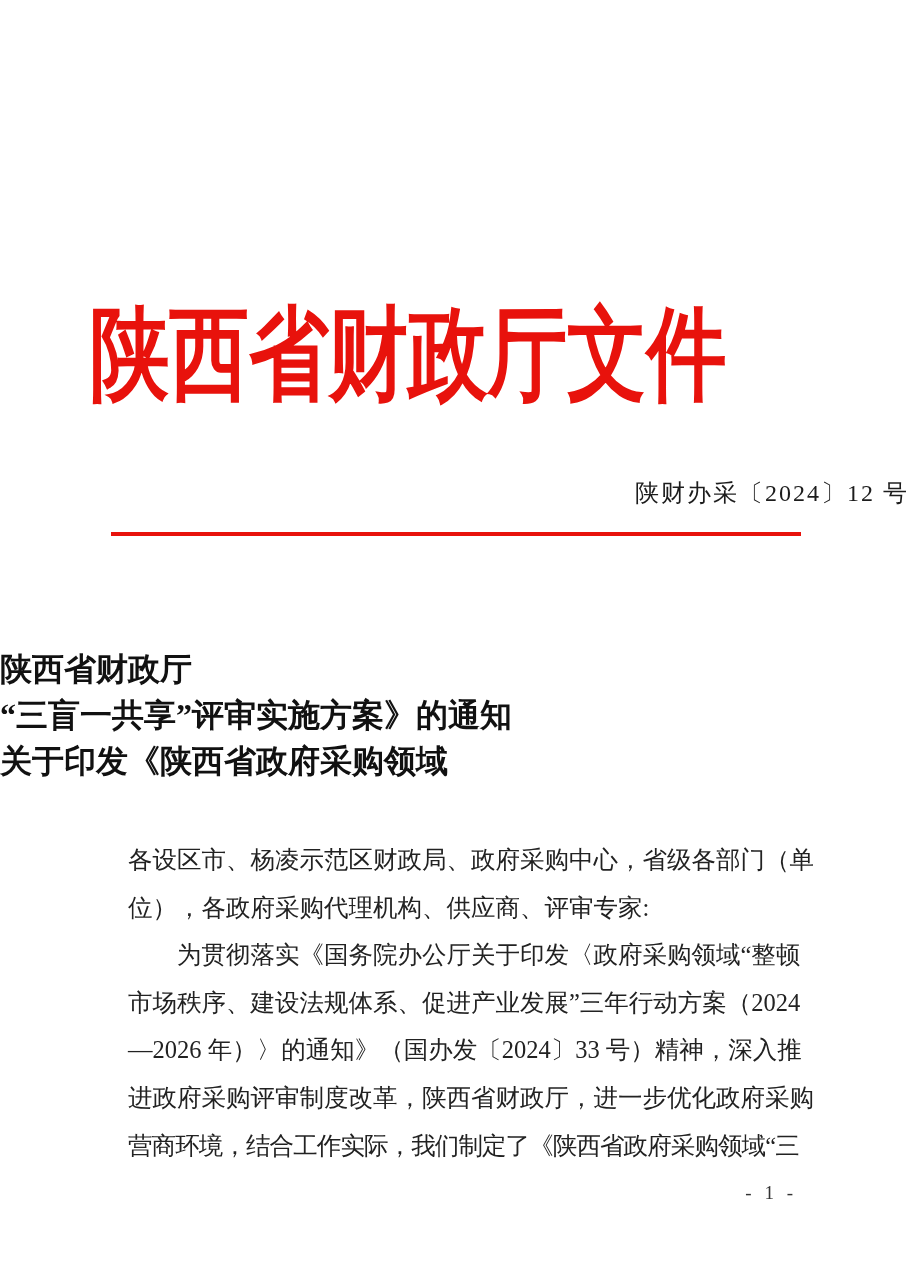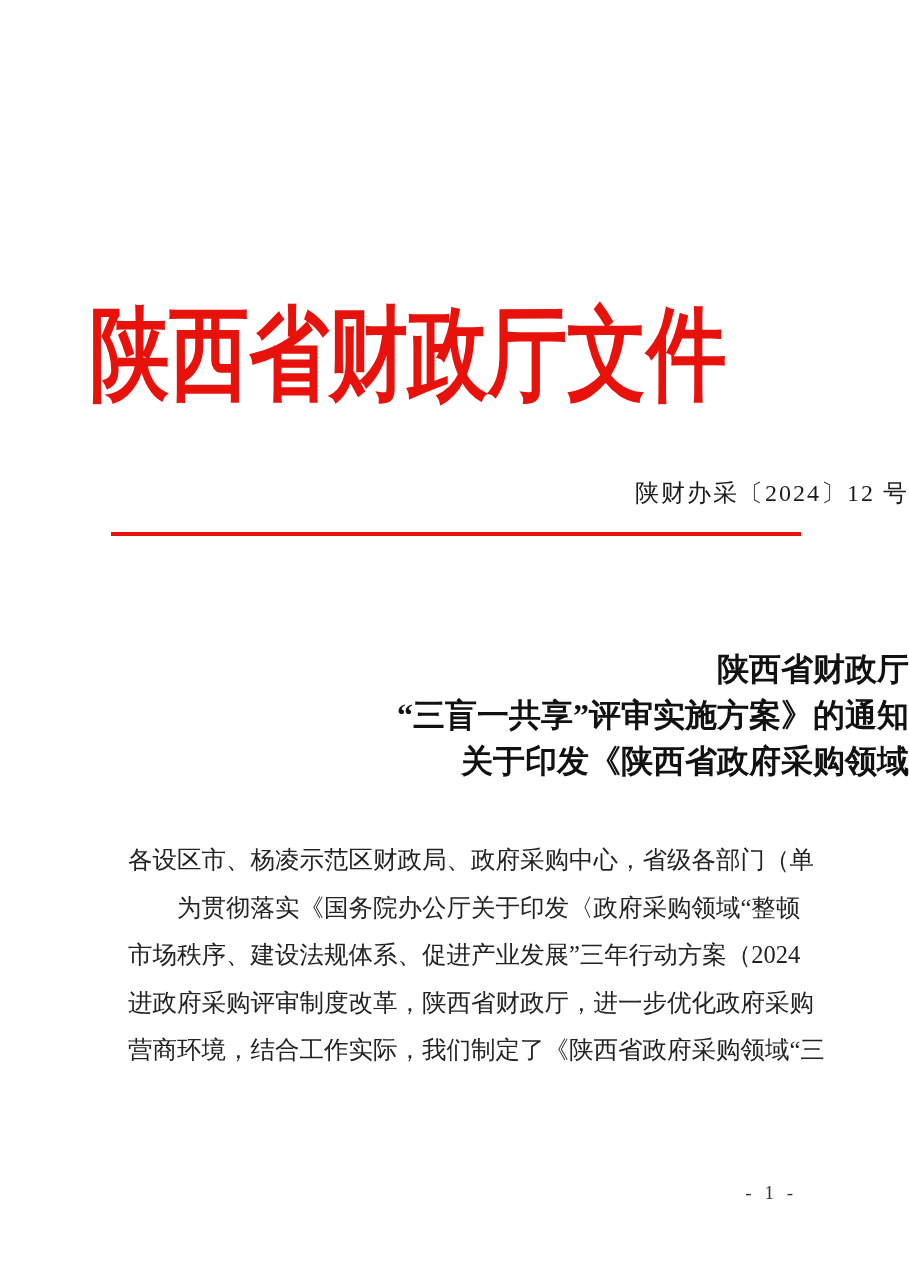--- a/index.html
+++ b/index.html
@@ -59,7 +59,7 @@
     top: 646px;
     left: 0;
     width: 909px;
-    text-align: right;
+    text-align: left;
     font-weight: bold;
     color: #111111;
     font-size: 32px;

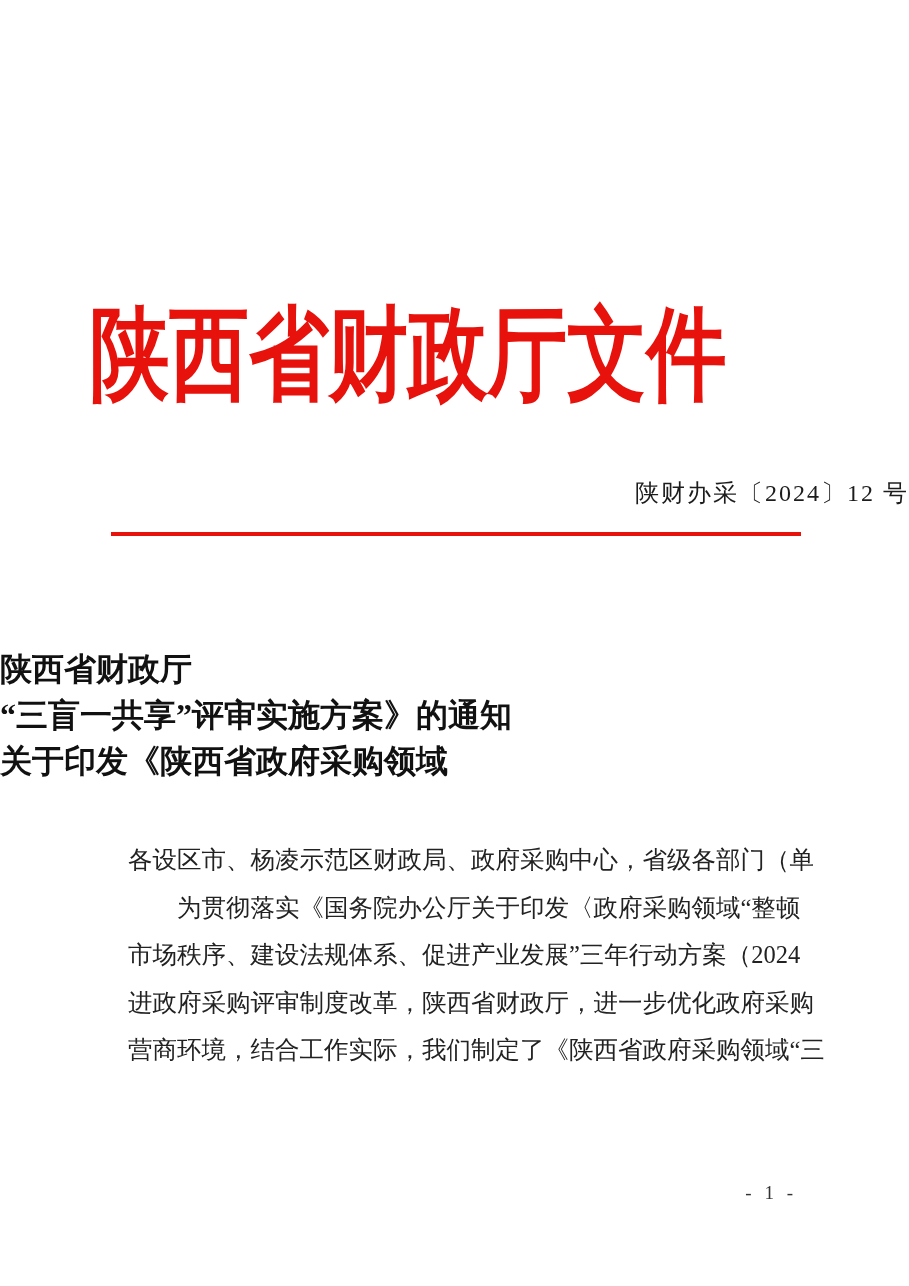--- a/index.html
+++ b/index.html
@@ -117,6 +117,7 @@
 
   <div class="body-text">
     <div class="body-line">各设区市、杨凌示范区财政局、政府采购中心，省级各部门（单</div>
+    <div class="body-line">位），各政府采购代理机构、供应商、评审专家:</div>
     <div class="body-line">　　为贯彻落实《国务院办公厅关于印发〈政府采购领域“整顿</div>
     <div class="body-line">市场秩序、建设法规体系、促进产业发展”三年行动方案（2024</div>
     <div class="body-line">进政府采购评审制度改革，陕西省财政厅，进一步优化政府采购</div>

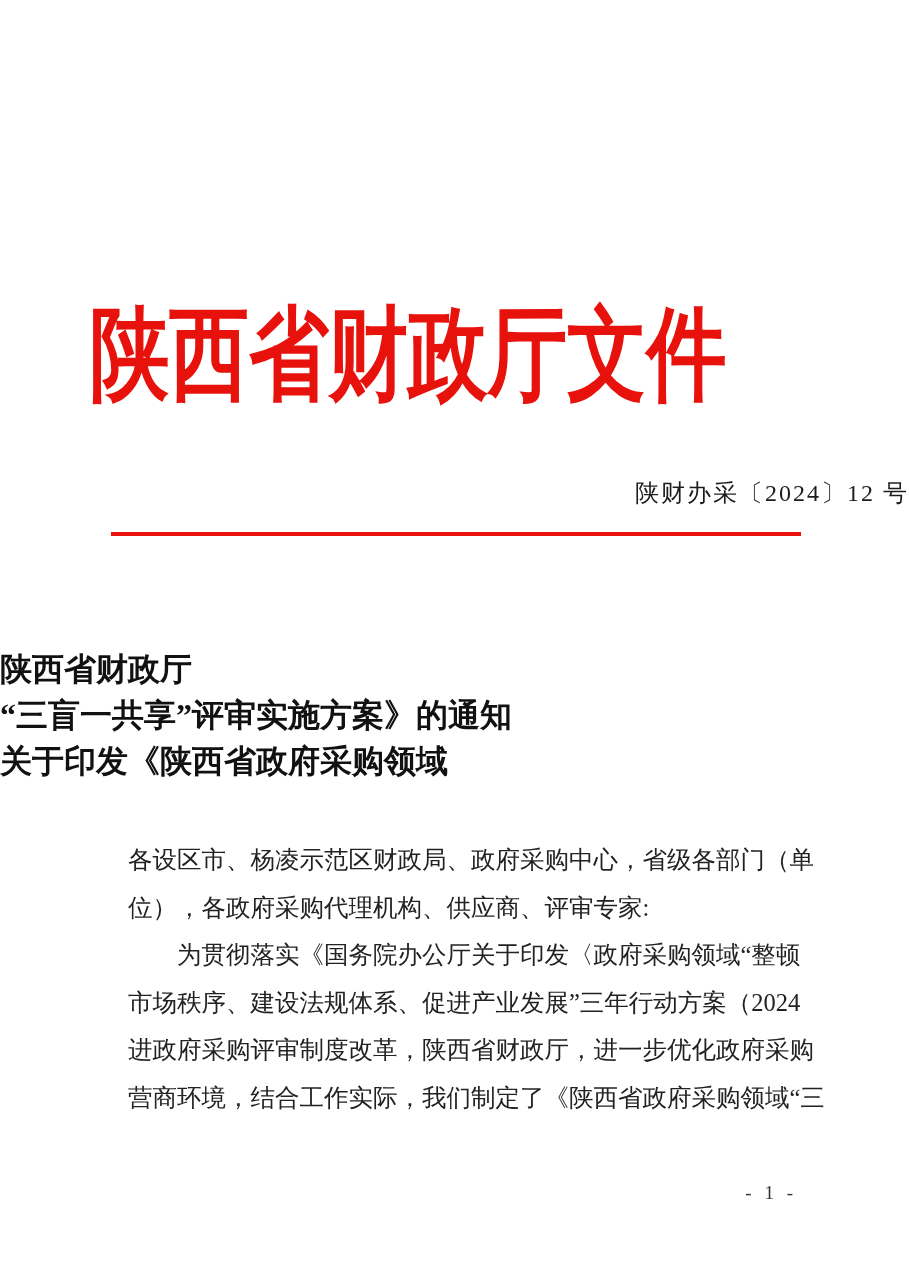--- a/index.html
+++ b/index.html
@@ -120,6 +120,7 @@
     <div class="body-line">位），各政府采购代理机构、供应商、评审专家:</div>
     <div class="body-line">　　为贯彻落实《国务院办公厅关于印发〈政府采购领域“整顿</div>
     <div class="body-line">市场秩序、建设法规体系、促进产业发展”三年行动方案（2024</div>
+    <div class="body-line">—2026 年）〉的通知》（国办发〔2024〕33 号）精神，深入推</div>
     <div class="body-line">进政府采购评审制度改革，陕西省财政厅，进一步优化政府采购</div>
     <div class="body-line">营商环境，结合工作实际，我们制定了《陕西省政府采购领域“三</div>
   </div>

